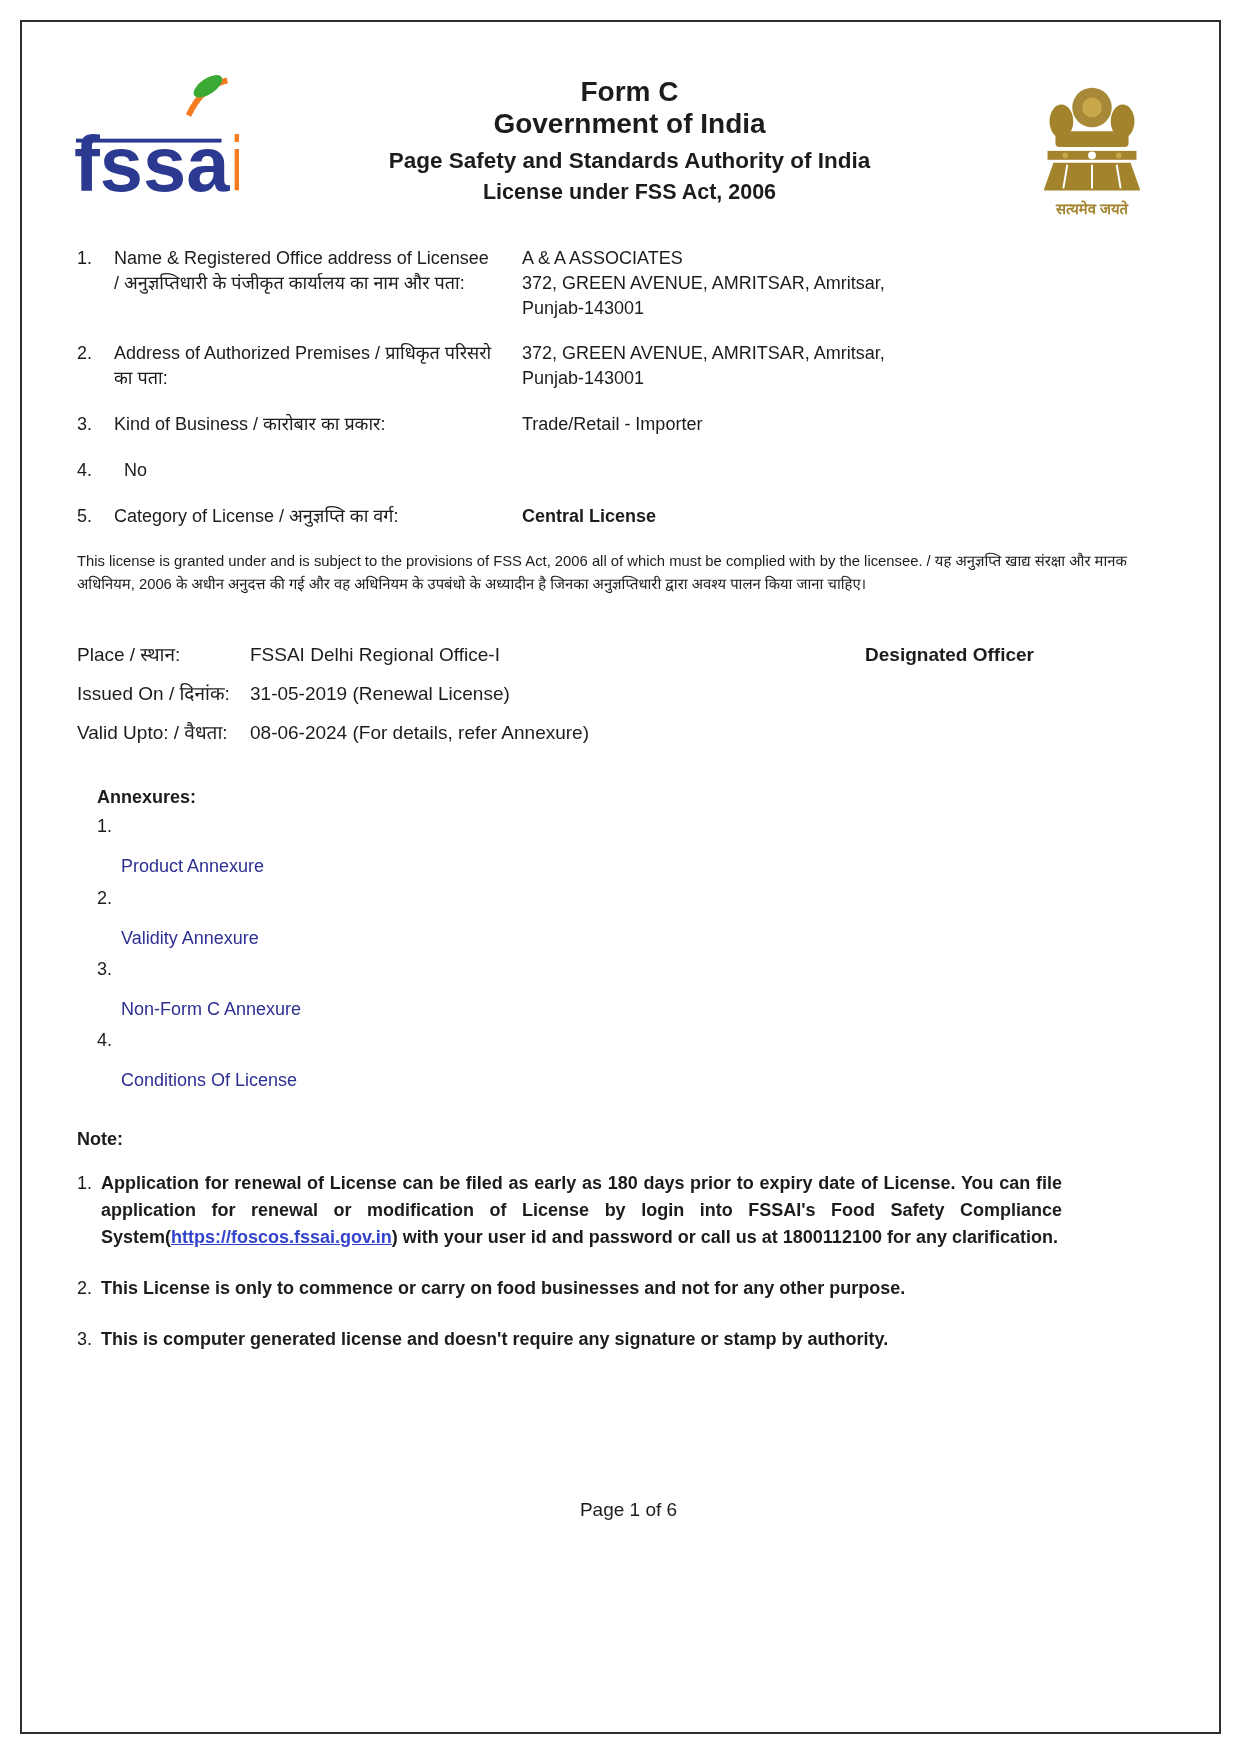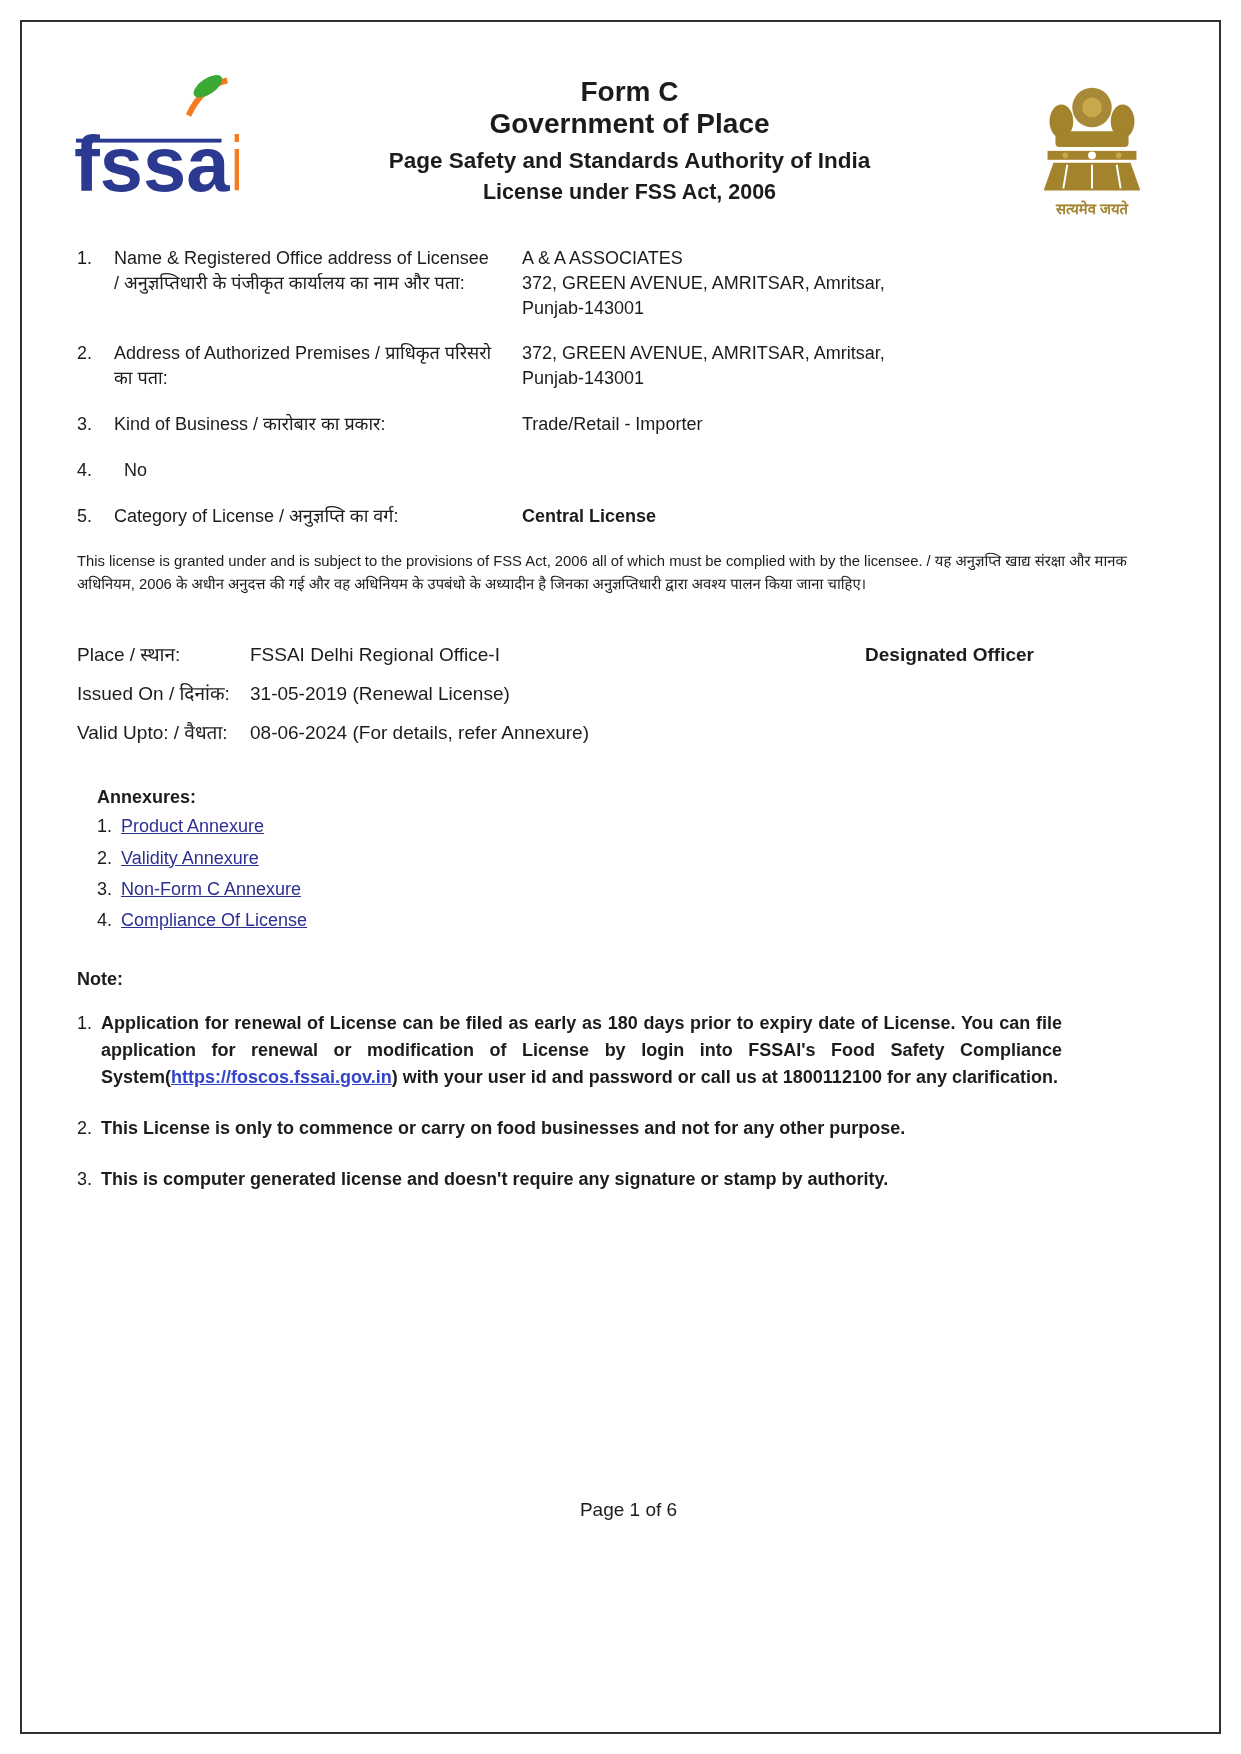--- a/index.html
+++ b/index.html
@@ -80,7 +80,7 @@
       </div>
       <div class="header-center">
         <div class="form-title">Form C</div>
-        <div class="gov-line">Government of Place</div>
+        <div class="gov-line">Government of India</div>
         <div class="fssai-line">Page Safety and Standards Authority of India</div>
         <div class="act-line">License under FSS Act, 2006</div>
       </div>

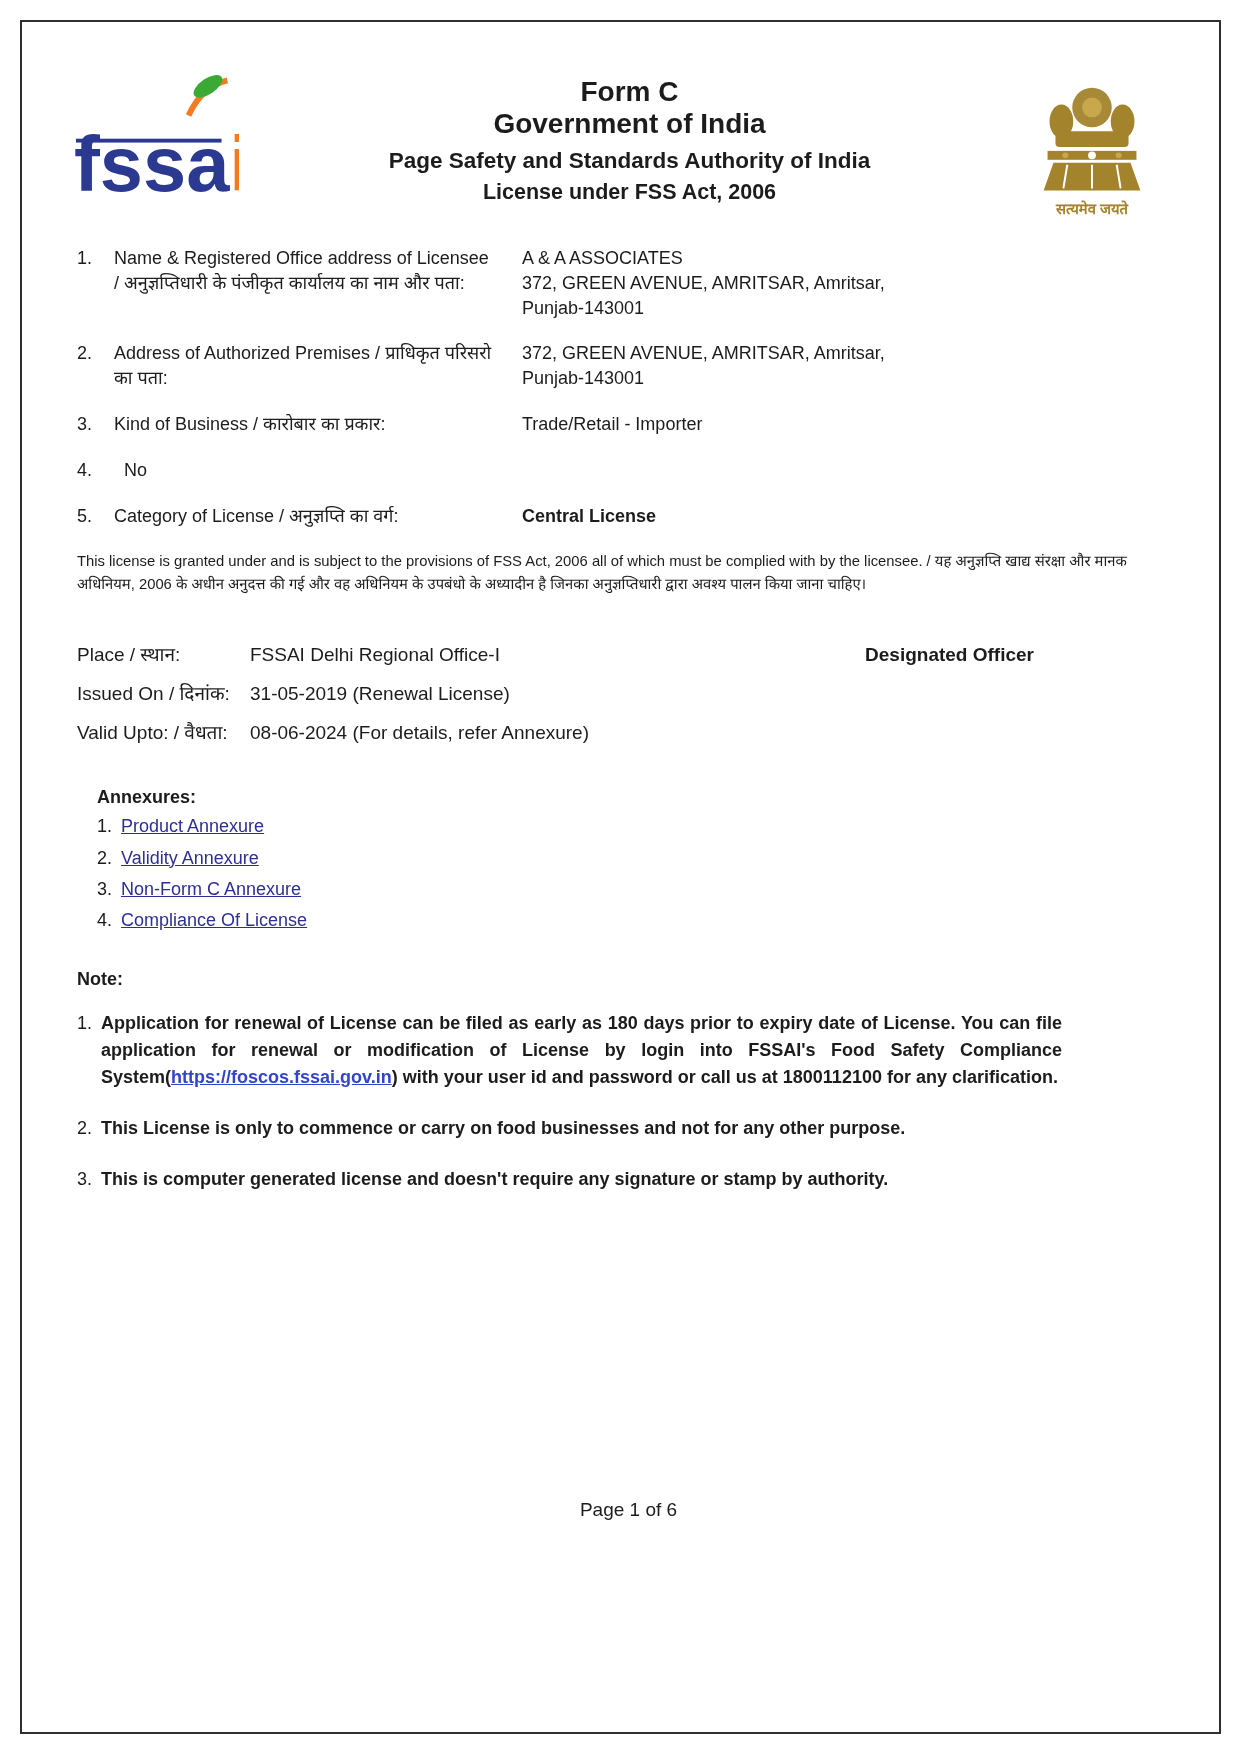--- a/index.html
+++ b/index.html
@@ -51,7 +51,7 @@
   .annex-heading { font-weight:bold; margin-bottom:6px; }
   .annex-item { display:flex; margin-bottom:6px; line-height:1.4; }
   .annex-num { width:24px; flex:none; }
-  .annex-link { color:#2d2f92; text-decoration:underline; cursor:pointer; }
+  .annex-link { color:#2d2f92; cursor:pointer;margin-top:40px; }
 
   
   .notes { margin:36px 0 0 55px; width:985px; font-size:18px; }

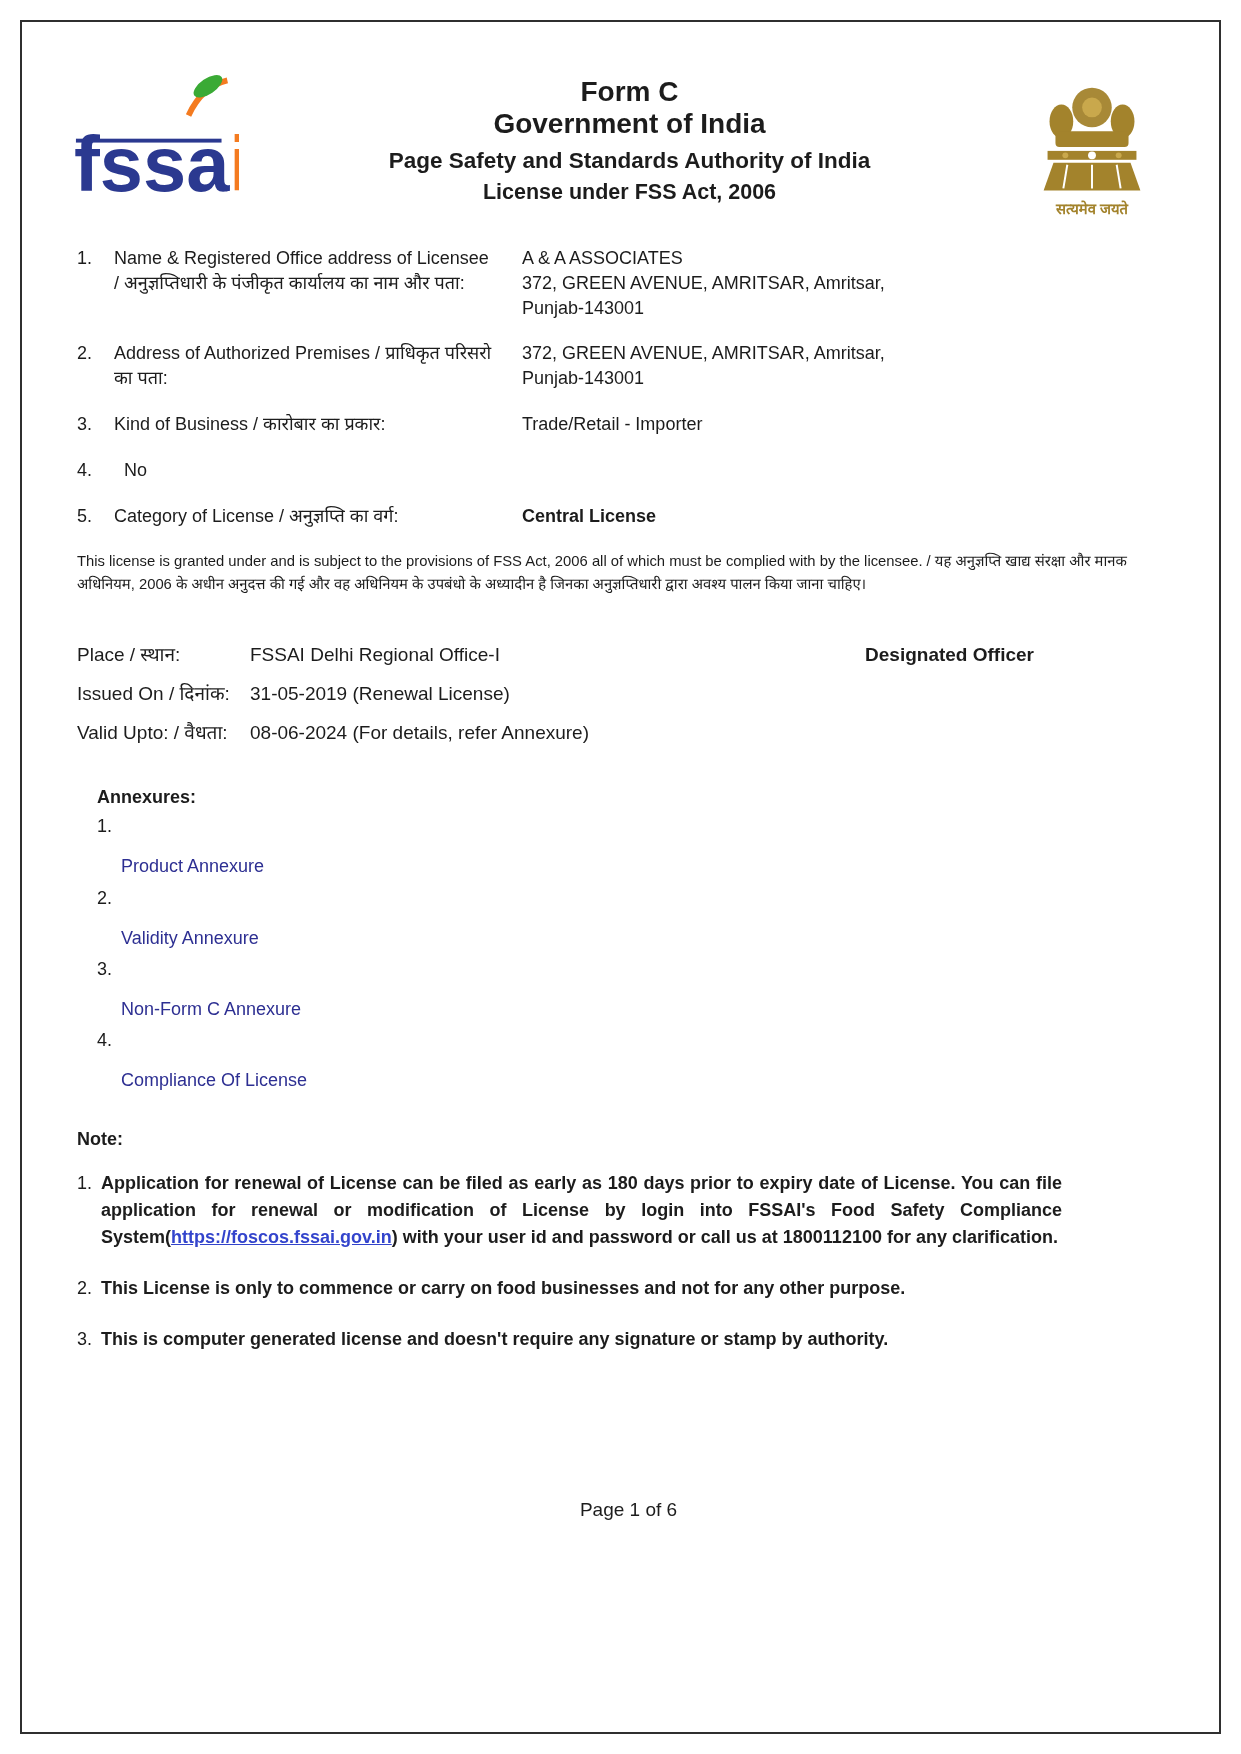--- a/index.html
+++ b/index.html
@@ -171,7 +171,7 @@
       </div>
       <div class="annex-item">
         <span class="annex-num">4.</span>
-        <a class="annex-link">Compliance Of License</a>
+        <a class="annex-link">Conditions Of License</a>
       </div>
     </div>
 

